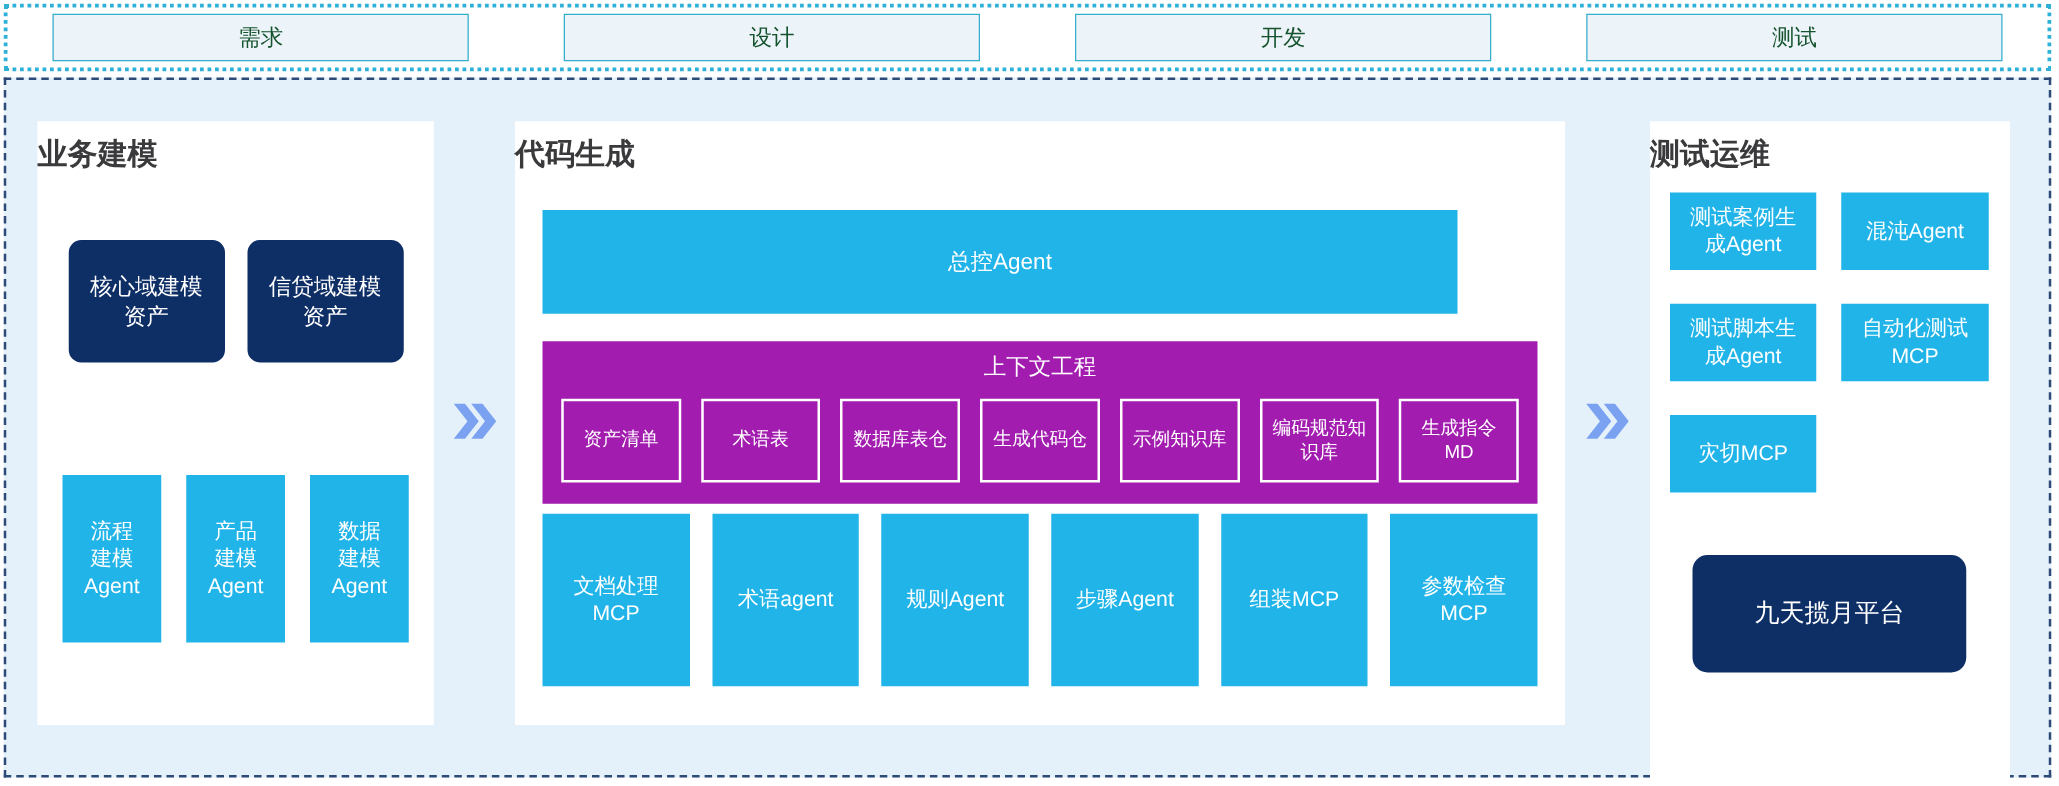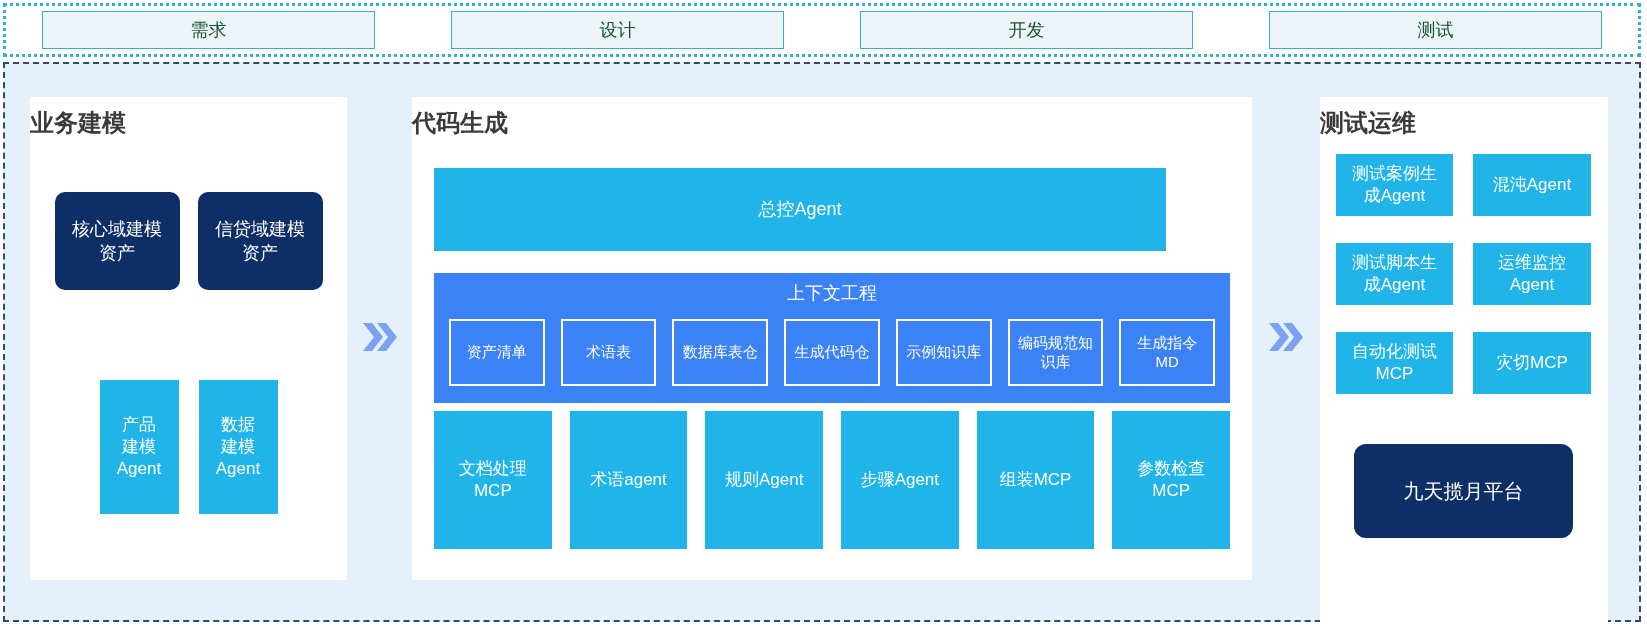--- a/index.html
+++ b/index.html
@@ -162,7 +162,6 @@
       <div class="cyan-box testops-box">测试案例生成Agent</div>
       <div class="cyan-box testops-box">混沌Agent</div>
       <div class="cyan-box testops-box">测试脚本生成Agent</div>
-      <div class="cyan-box testops-box">运维监控Agent</div>
       <div class="cyan-box testops-box">自动化测试MCP</div>
       <div class="cyan-box testops-box">灾切MCP</div>
     </div>

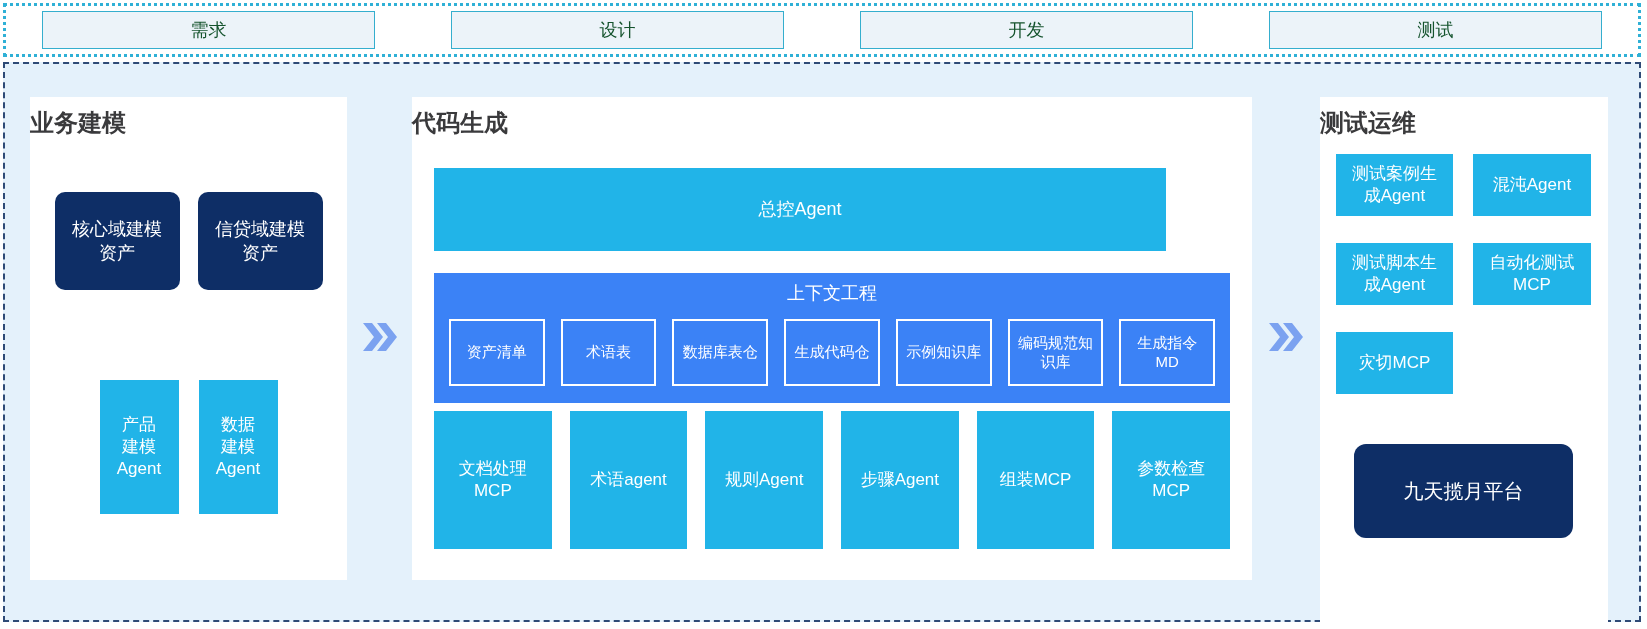--- a/index.html
+++ b/index.html
@@ -60,7 +60,7 @@
   .master-bar{position:absolute;left:22px;top:71px;width:732px;height:83px;font-size:18px;}
   .context-box{
     position:absolute;left:22px;top:176px;width:796px;height:130px;
-    background:#3b82f6;display:block;
+    background:#a21caf;display:block;
   }
   .context-title{margin-top:8px;text-align:center;color:#ffffff;font-size:18px;}
   .context-row{margin-top:14px;padding:0 15px;display:flex;gap:16px;}

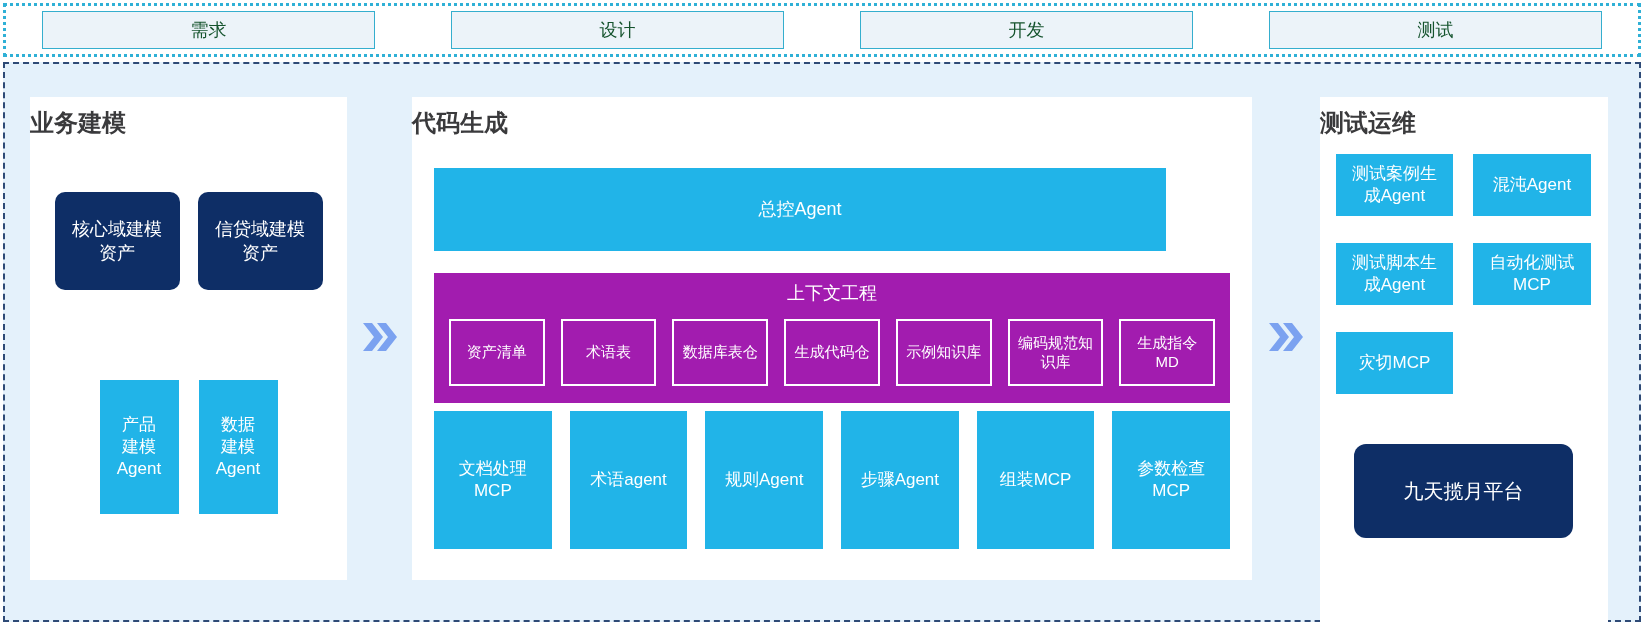--- a/index.html
+++ b/index.html
@@ -112,6 +112,7 @@
       <div class="navy-box asset-box">信贷域建模资产</div>
     </div>
     <div class="agents-row">
+      <div class="cyan-box agent-box">流程建模Agent</div>
       <div class="cyan-box agent-box">产品建模Agent</div>
       <div class="cyan-box agent-box">数据建模Agent</div>
     </div>

